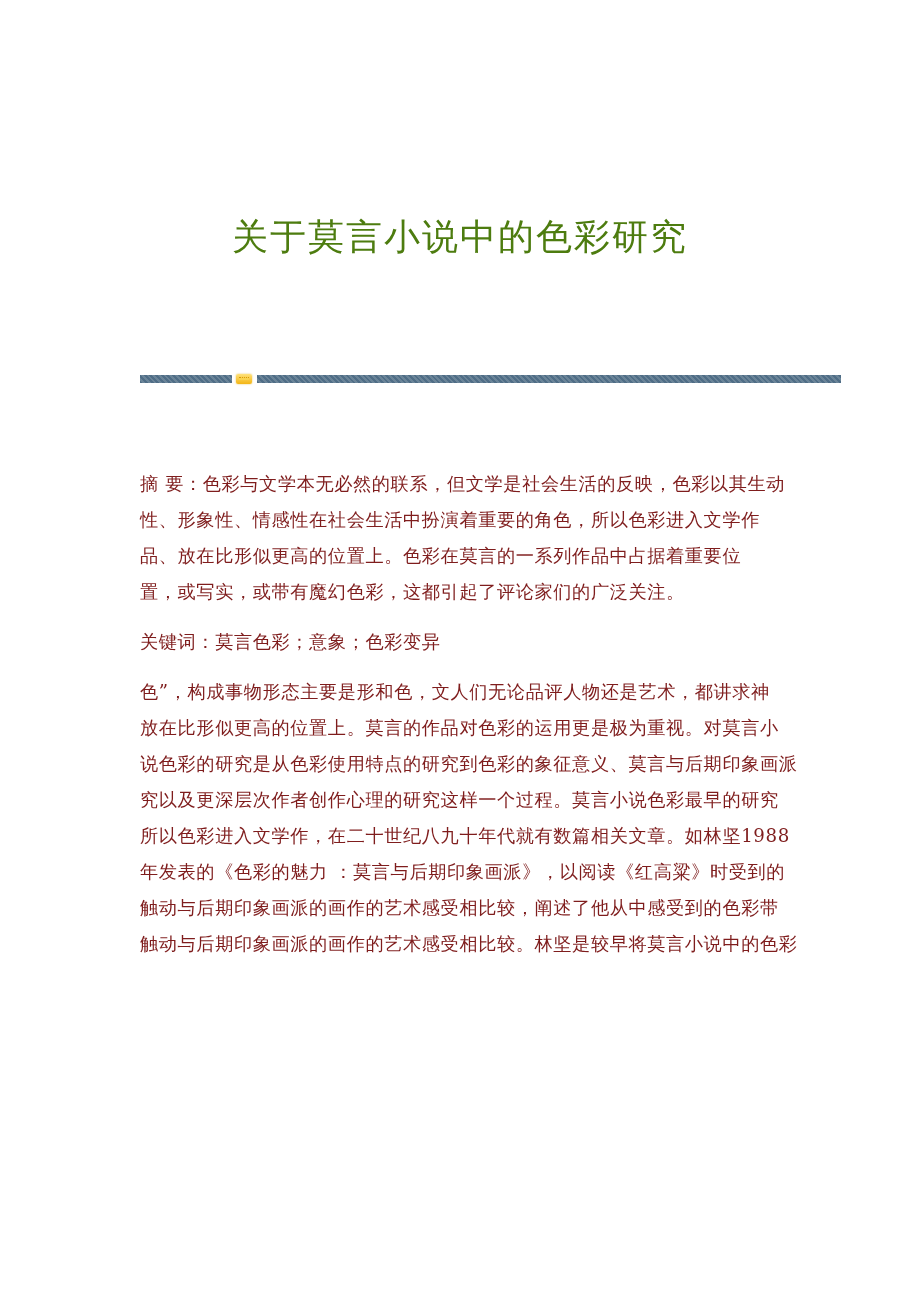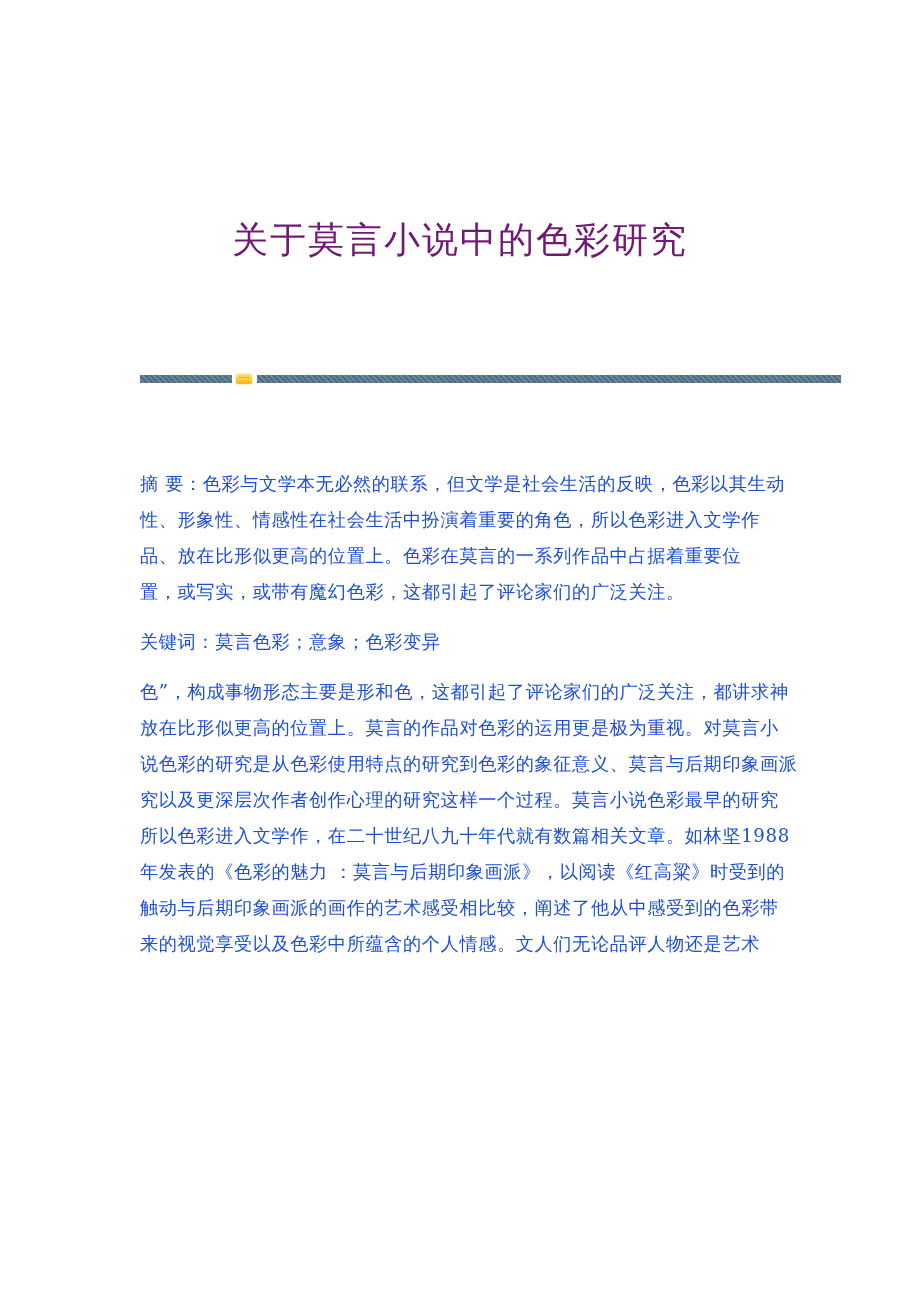--- a/index.html
+++ b/index.html
@@ -30,8 +30,8 @@
       font-size: 36px;
       line-height: 52px;
       letter-spacing: 2px;
-      color: #701a75;
-      font-family: Liberation Sans, sans-serif;
+      color: #4d7c0f;
+      font-family: Liberation Mono, monospace;
     }
     .divider {
       position: absolute;

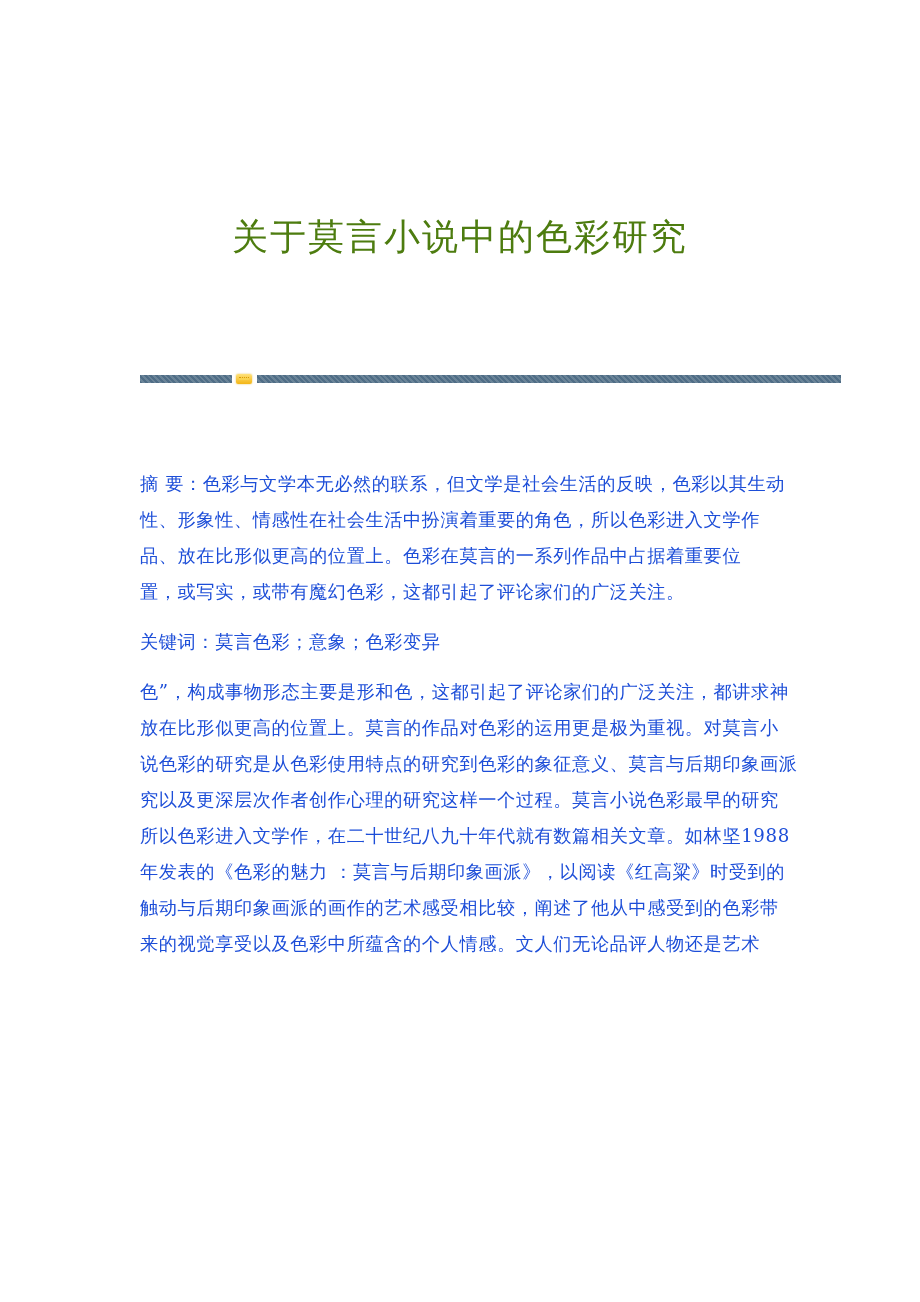--- a/index.html
+++ b/index.html
@@ -81,7 +81,7 @@
       width: 645px;
       font-size: 18.2px;
       line-height: 36px;
-      color: #1d4ed8;
+      color: #7f1d1d;
       font-family: "DejaVu Serif", "Liberation Serif", serif;
     }
     .line {

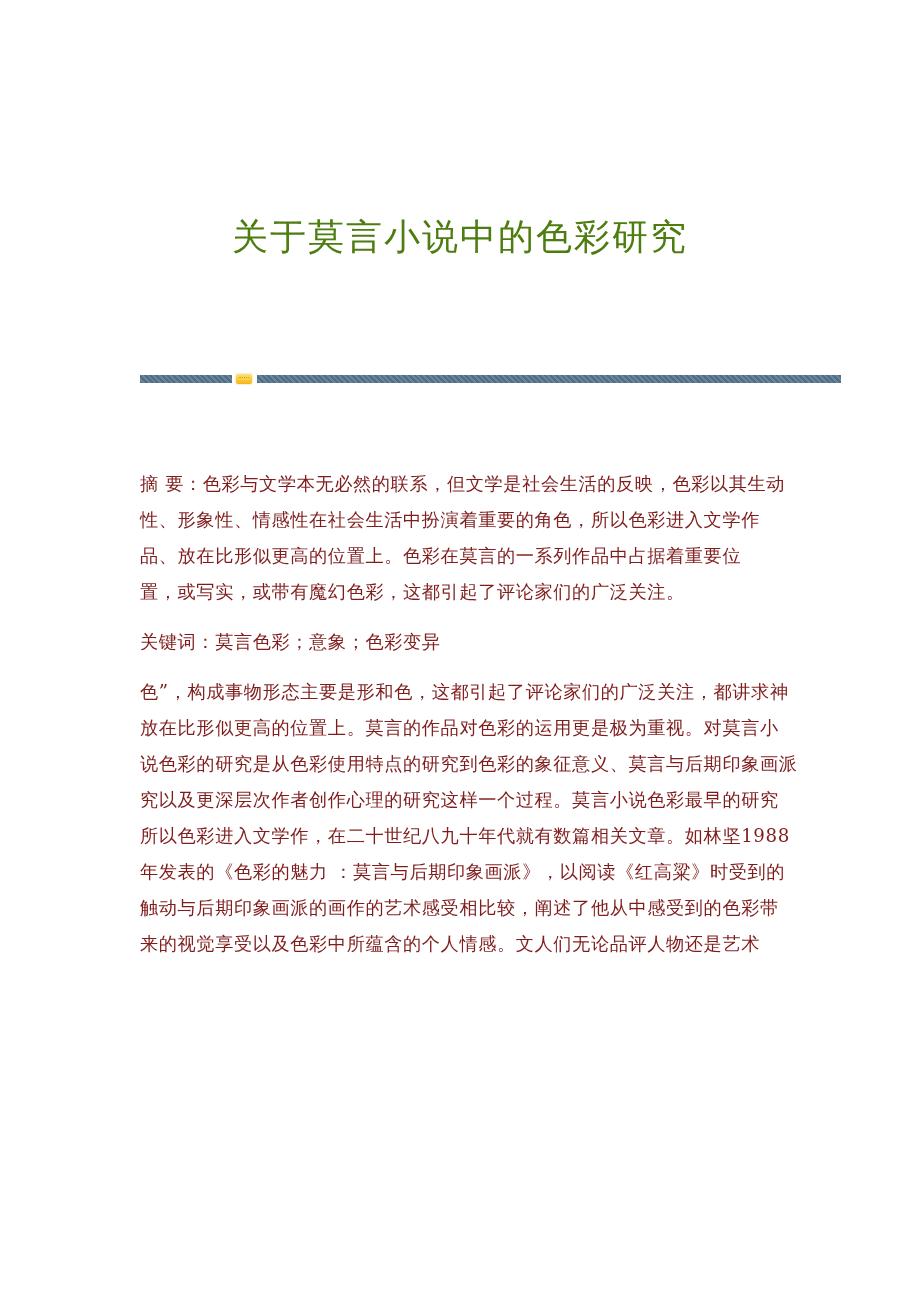--- a/index.html
+++ b/index.html
@@ -121,7 +121,7 @@
     </div>
     <span class="para-gap"></span>
     <div>
-      <span class="line">色”，构成事物形态主要是形和色，这都引起了评论家们的广泛关注，都讲求神</span>
+      <span class="line">色”，构成事物形态主要是形和色，文人们无论品评人物还是艺术，都讲求神</span>
       <span class="line">放在比形似更高的位置上。莫言的作品对色彩的运用更是极为重视。对莫言小</span>
       <span class="line">说色彩的研究是从色彩使用特点的研究到色彩的象征意义、莫言与后期印象画派</span>
       <span class="line">究以及更深层次作者创作心理的研究这样一个过程。莫言小说色彩最早的研究</span>

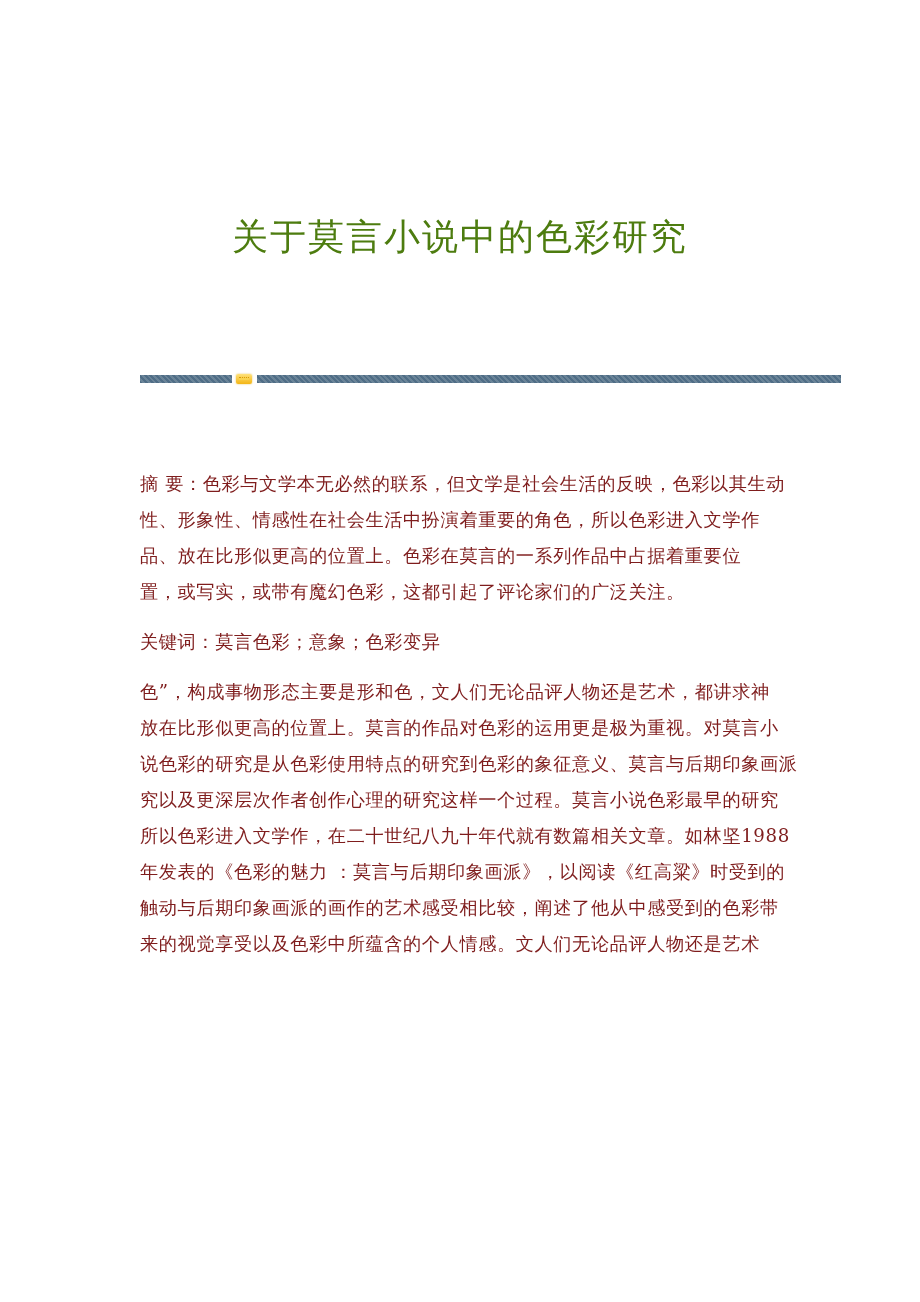--- a/index.html
+++ b/index.html
@@ -128,7 +128,7 @@
       <span class="line">所以色彩进入文学作，在二十世纪八九十年代就有数篇相关文章。如林坚1988</span>
       <span class="line">年发表的《色彩的魅力 ：莫言与后期印象画派》，以阅读《红高粱》时受到的</span>
       <span class="line">触动与后期印象画派的画作的艺术感受相比较，阐述了他从中感受到的色彩带</span>
-      <span class="line">来的视觉享受以及色彩中所蕴含的个人情感。文人们无论品评人物还是艺术</span>
+      <span class="line">触动与后期印象画派的画作的艺术感受相比较。林坚是较早将莫言小说中的色彩</span>
     </div>
   </div>
 

